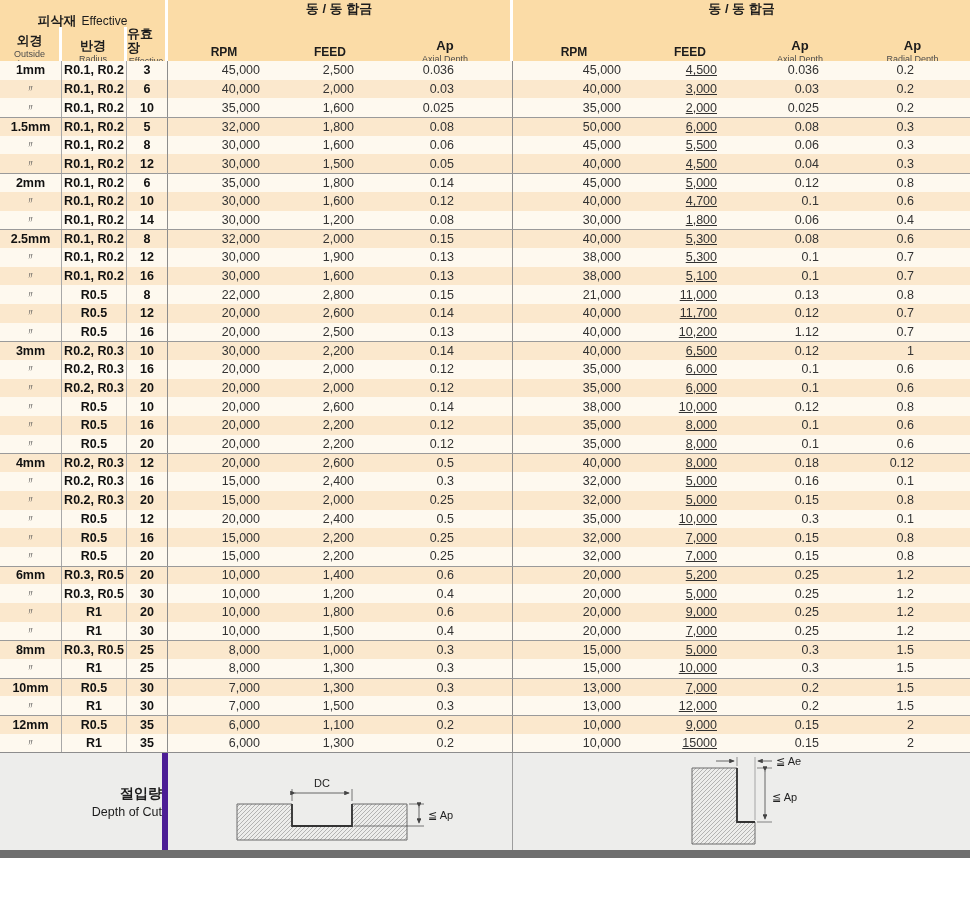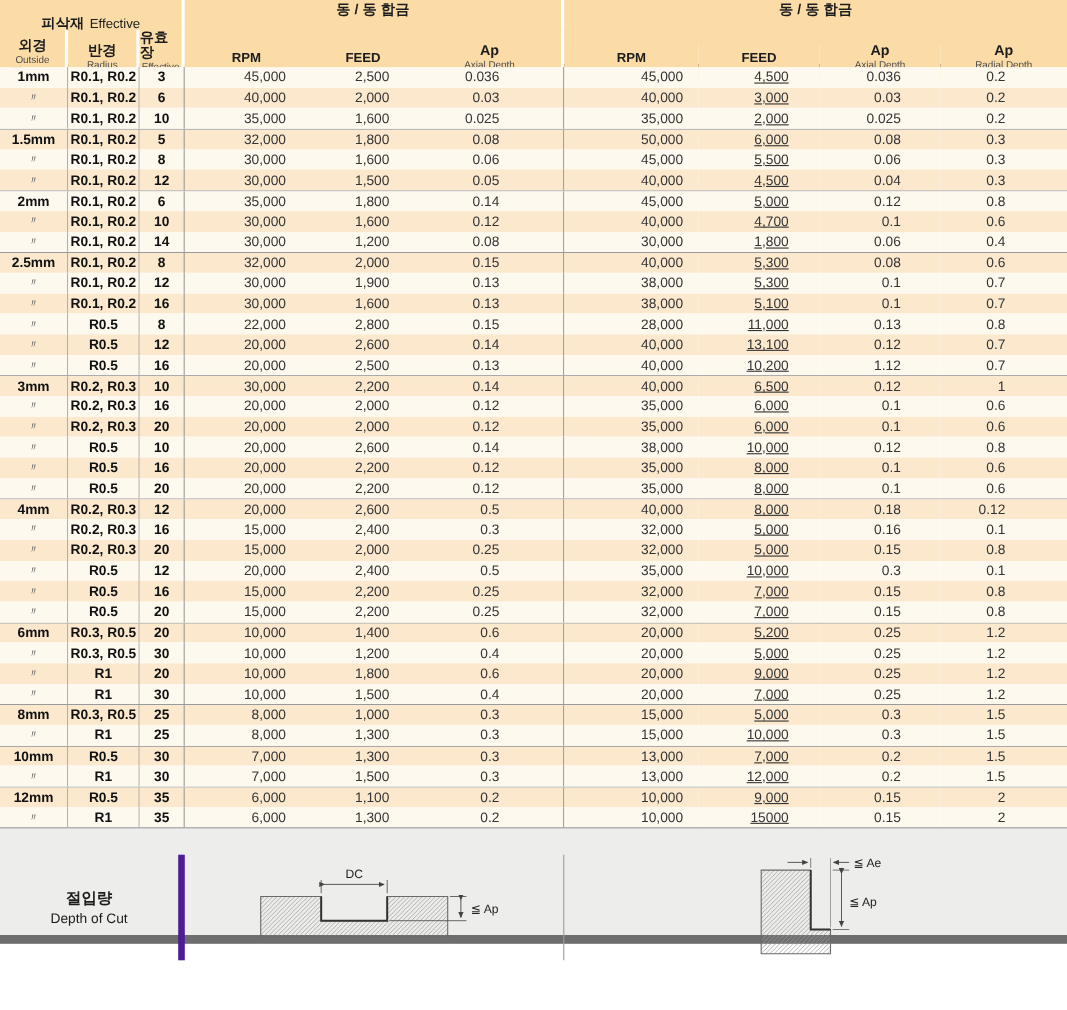--- a/index.html
+++ b/index.html
@@ -299,7 +299,7 @@
         <div class="c col4 num">22,000</div>
         <div class="c col5 num">2,800</div>
         <div class="c col6 num">0.15</div>
-        <div class="c col7 num">28,000</div>
+        <div class="c col7 num">21,000</div>
         <div class="c col8 num">11,000</div>
         <div class="c col9 num">0.13</div>
         <div class="c col10 num">0.8</div>

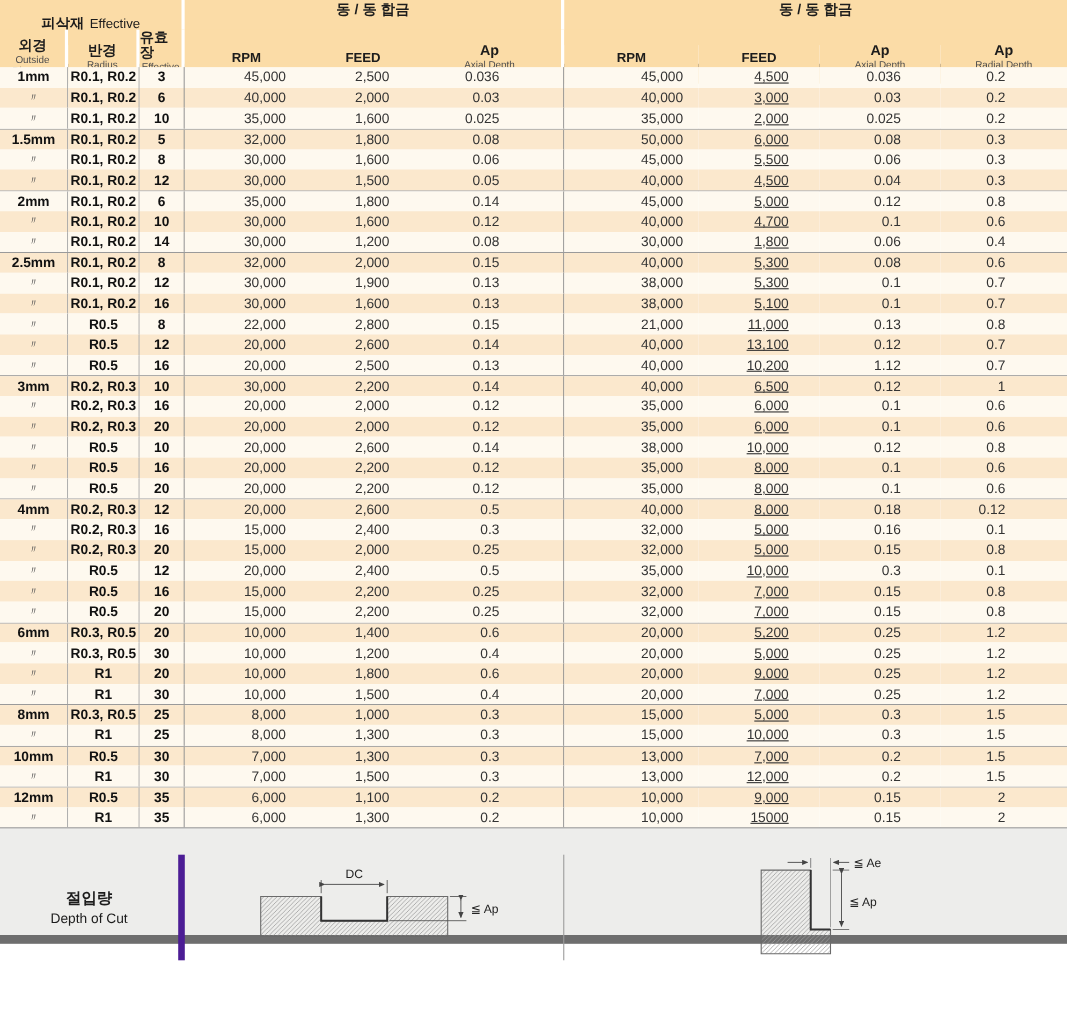--- a/index.html
+++ b/index.html
@@ -312,7 +312,7 @@
         <div class="c col5 num">2,600</div>
         <div class="c col6 num">0.14</div>
         <div class="c col7 num">40,000</div>
-        <div class="c col8 num">13,100</div>
+        <div class="c col8 num">11,700</div>
         <div class="c col9 num">0.12</div>
         <div class="c col10 num">0.7</div>
       </div>

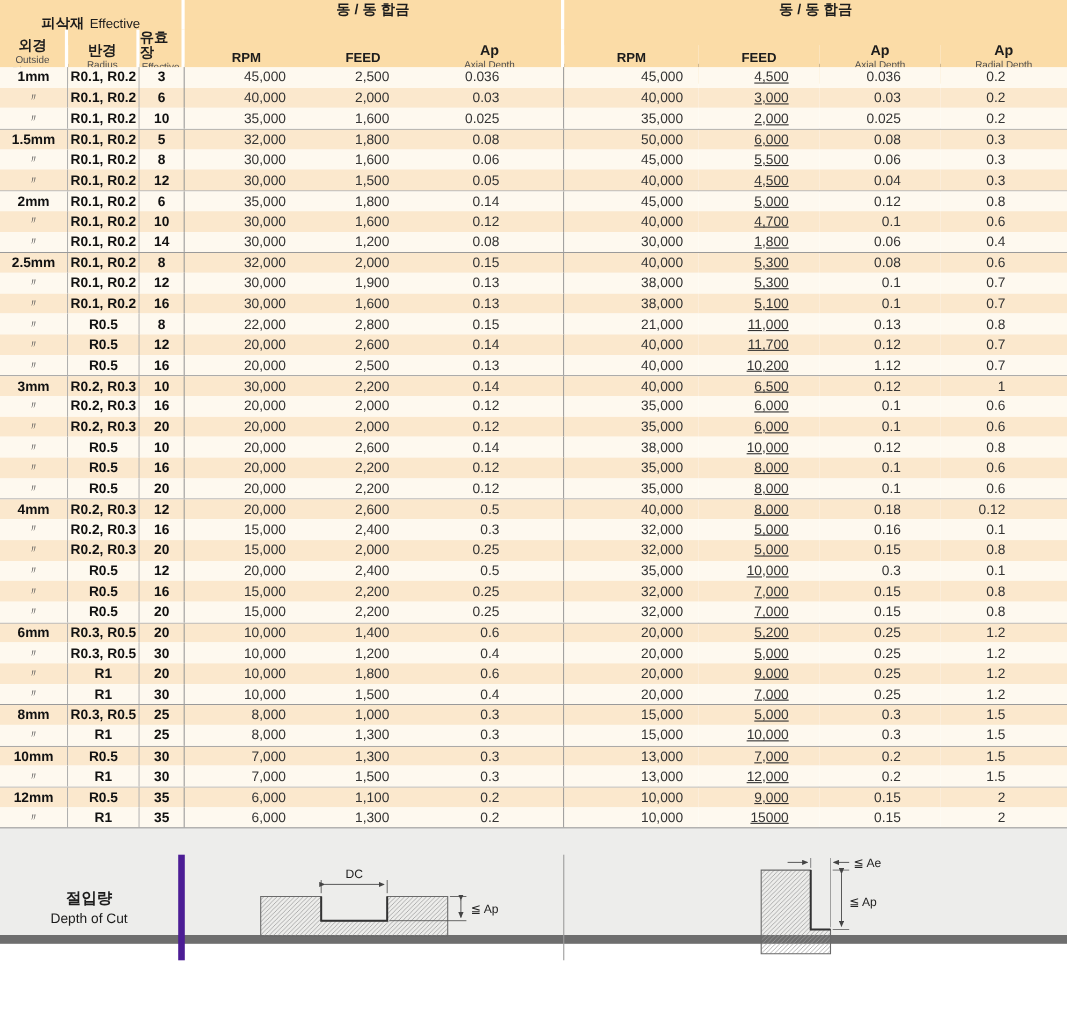--- a/index.html
+++ b/index.html
@@ -79,7 +79,7 @@
     height:98px; background:var(--footer);
     border-top:1px solid #8d8d8d;
   }
-  .fcell{display:flex; align-items:center; justify-content:center;margin-top:24px;}
+  .fcell{display:flex; align-items:flex-end; justify-content:center;}
   .fcell.label{flex-direction:column; border-right:6px solid #4c1d95;}
   .fcell.label .ko{font-weight:bold; font-size:14px;}
   .fcell.label .en{font-size:12.5px; margin-top:2px;}

